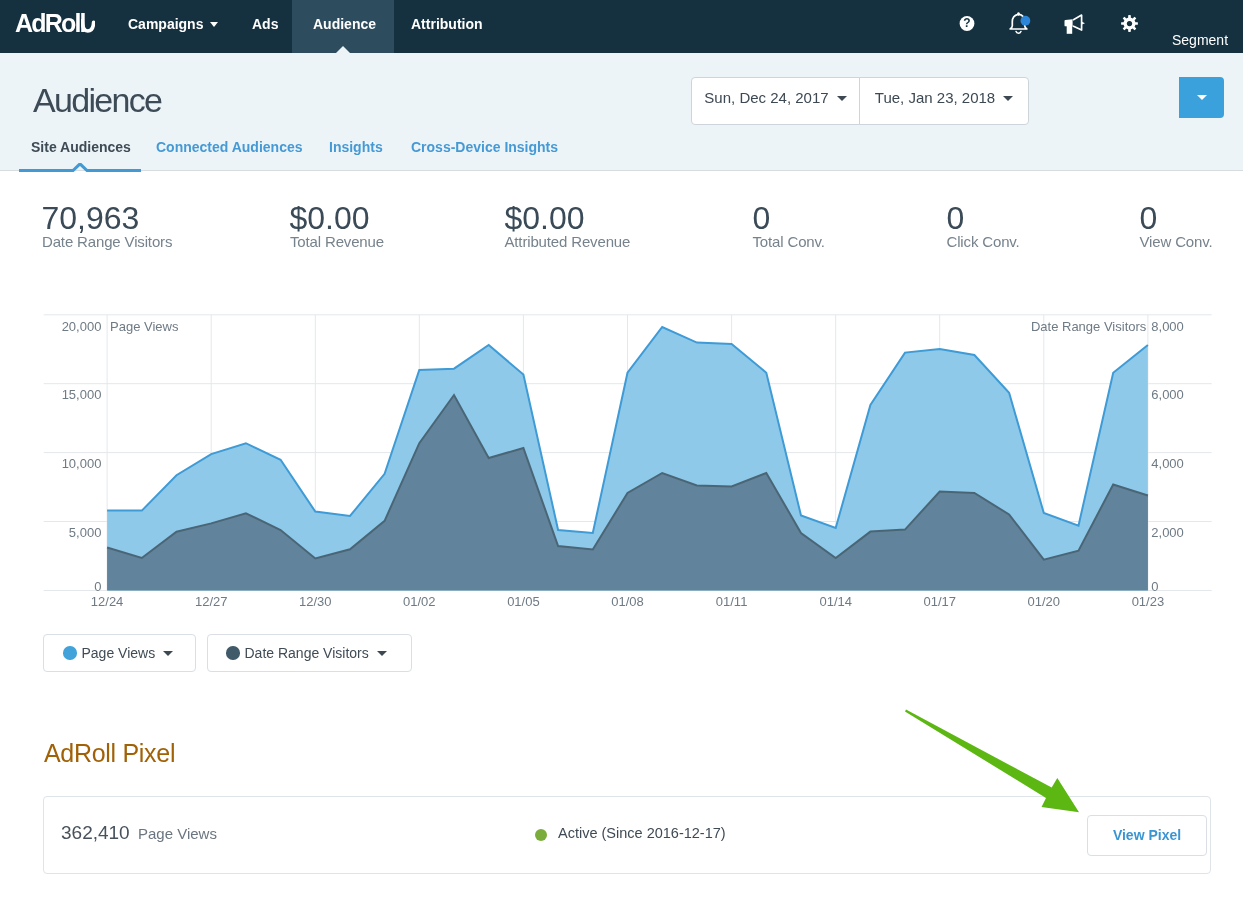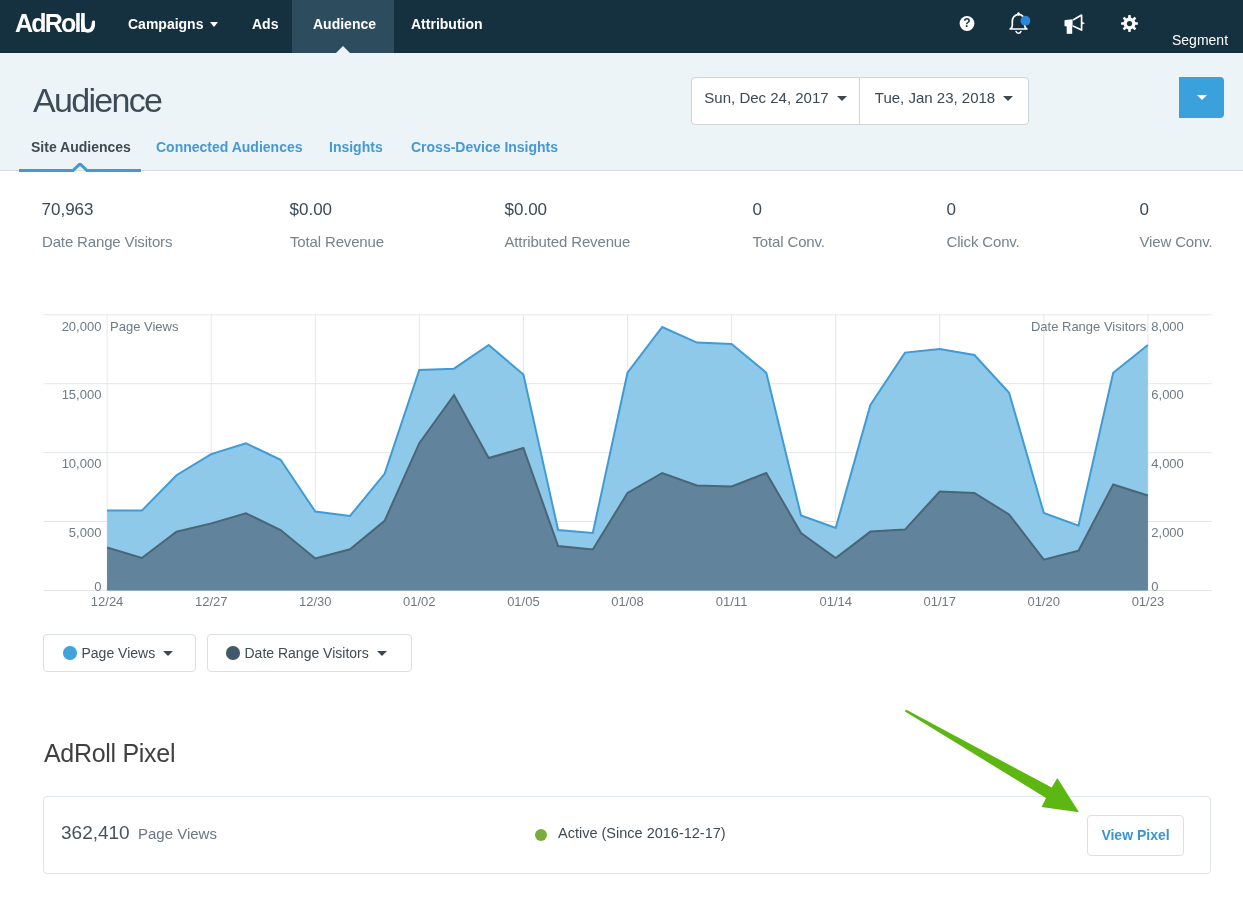--- a/index.html
+++ b/index.html
@@ -16,7 +16,7 @@
   .datebtn { position:absolute; top:24px; height:48px; background:#fff; border:1px solid #cdd5db; font-size:15px; color:#3c4852; line-height:39px; }
   .caret-dn { display:inline-block; width:0; height:0; border-left:5.3px solid transparent; border-right:5.3px solid transparent; border-top:5.8px solid #3c4852; vertical-align:middle; margin-left:8px; margin-top:-2px; }
   
-  .statnum { position:absolute; top:199.5px; font-size:17px; color:#3a4a57; }
+  .statnum { position:absolute; top:199.5px; font-size:32px; color:#3a4a57; }
   .statlbl { position:absolute; top:232.5px; font-size:15px; letter-spacing:-0.15px; color:#76828c; }
   
   .legbtn { position:absolute; top:634px; height:38px; background:#fff; border:1px solid #d9dfe4; border-radius:4px; line-height:36px; font-size:14px; color:#3f4b55; }

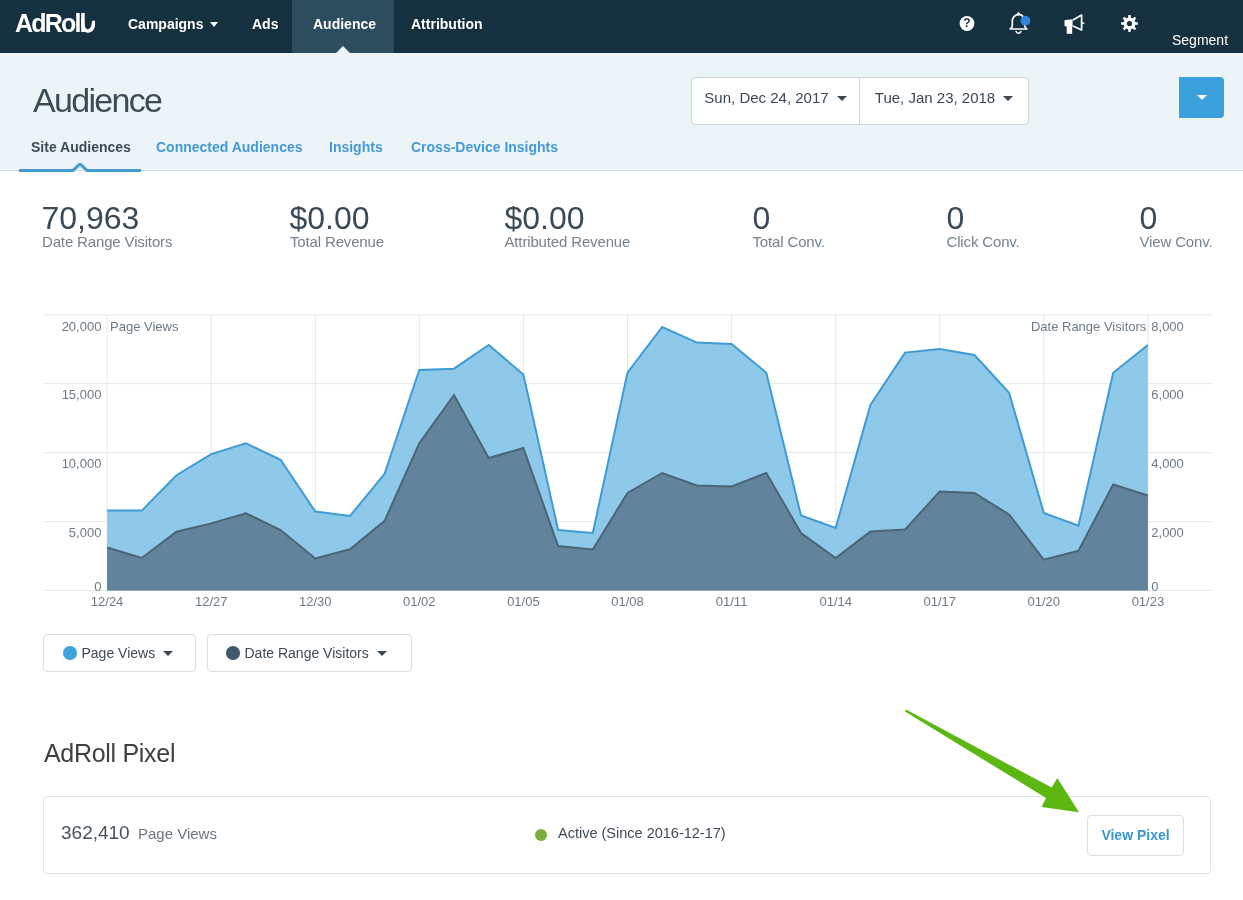--- a/index.html
+++ b/index.html
@@ -155,7 +155,7 @@
   <div class="legbtn" style="left:206.5px;width:205px;padding-left:18.5px;"><span class="dot" style="background:#405a6a;margin-right:5px;"></span>Date Range Visitors<span class="caret-dn"></span></div>
 
 
-  <div style="position:absolute;left:44px;top:739px;font-size:25px;letter-spacing:-0.3px;color:#404040;">AdRoll Pixel</div>
+  <div style="position:absolute;left:44px;top:739px;font-size:25px;letter-spacing:-0.3px;color:#a16207;">AdRoll Pixel</div>
   <div style="position:absolute;left:43px;top:796px;width:1168px;height:78px;background:#fff;border:1px solid #dfe4e8;border-radius:4px;"></div>
   <div style="position:absolute;left:61px;top:821.5px;font-size:19px;color:#47525c;">362,410</div>
   <div style="position:absolute;left:138px;top:824.5px;font-size:15px;color:#6b7680;">Page Views</div>

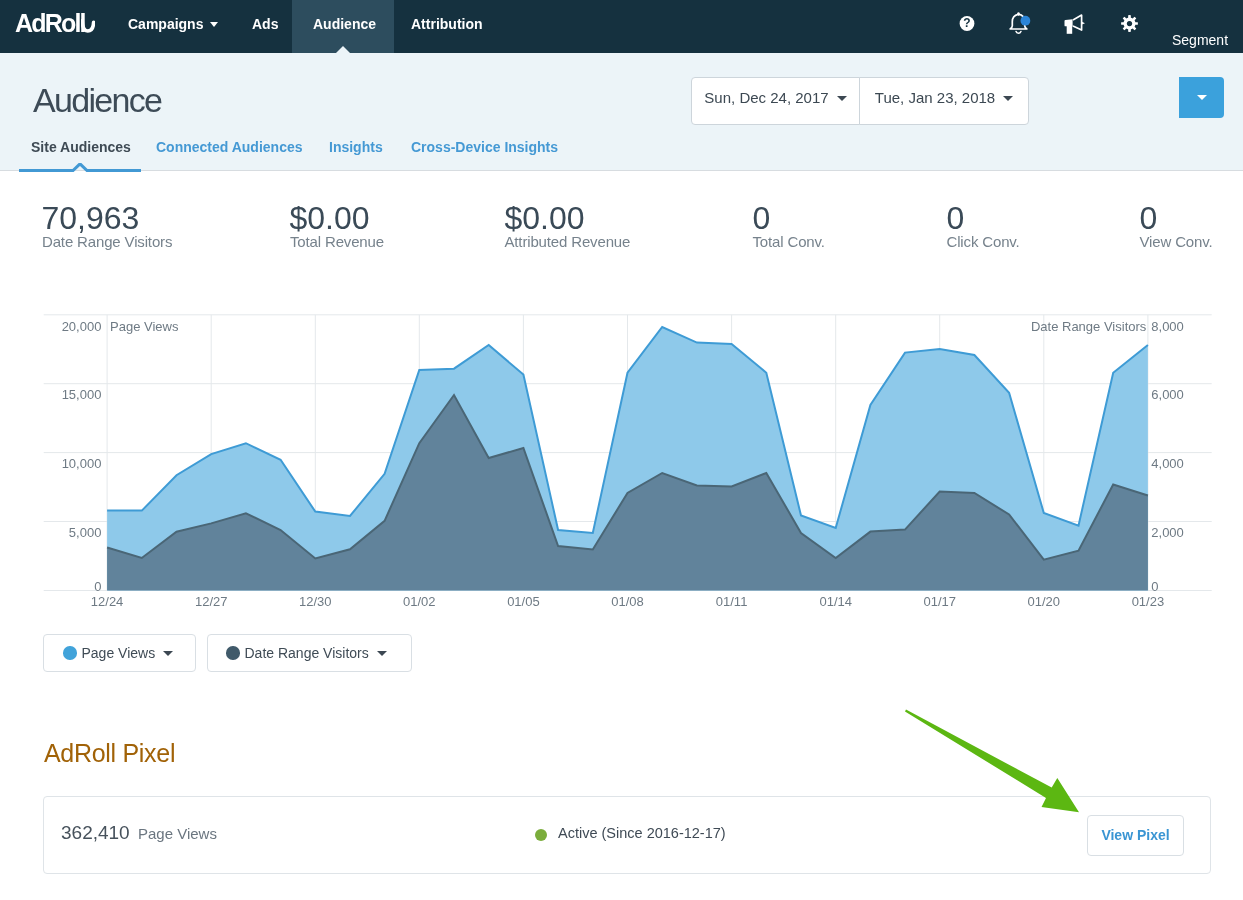--- a/index.html
+++ b/index.html
@@ -161,7 +161,7 @@
   <div style="position:absolute;left:138px;top:824.5px;font-size:15px;color:#6b7680;">Page Views</div>
   <div style="position:absolute;left:535px;top:829px;width:12px;height:12px;border-radius:50%;background:#7bad3c;"></div>
   <div style="position:absolute;left:558px;top:825px;font-size:14.5px;color:#3f4a55;">Active (Since 2016-12-17)</div>
-  <div style="position:absolute;left:1087px;top:815px;width:97px;height:41px;background:#fff;border:1px solid #d9dfe4;border-radius:4px;text-align:center;line-height:39px;font-size:14px;font-weight:bold;color:#3a95d3;">View Pixel</div>
+  <div style="position:absolute;left:1087px;top:815px;width:120px;height:41px;background:#fff;border:1px solid #d9dfe4;border-radius:4px;text-align:center;line-height:39px;font-size:14px;font-weight:bold;color:#3a95d3;">View Pixel</div>
 
   <svg class="abs" style="left:895px;top:700px;" width="200" height="125" viewBox="0 0 200 125">
     <path fill="#5cb712" d="M10 11.4 L11 9.6 L156.7 87.6 L162.3 78.1 L184 112.3 L146.5 106.9 L151 98 Z"></path>

